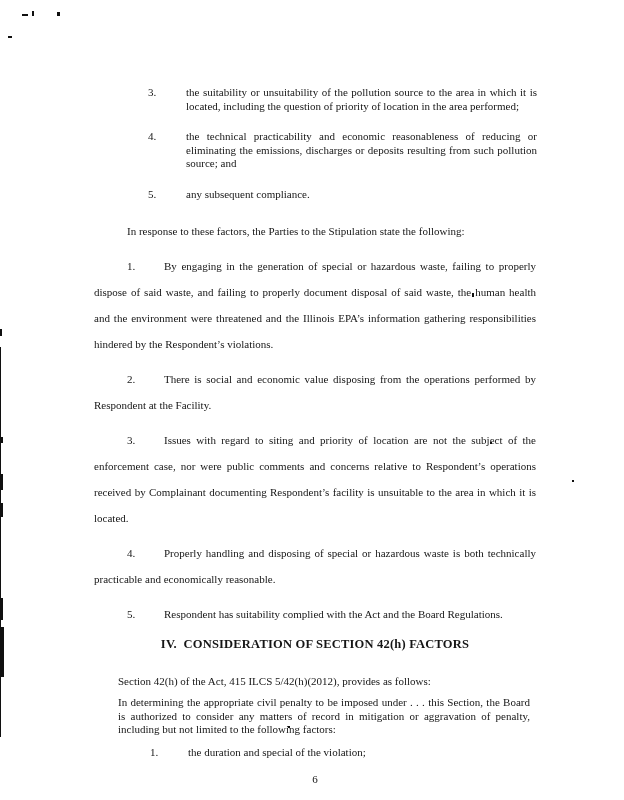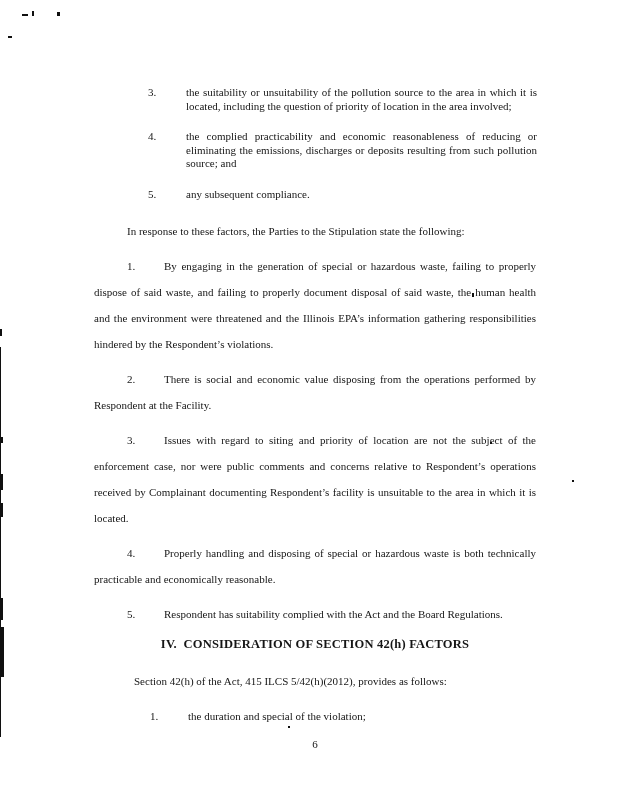--- a/index.html
+++ b/index.html
@@ -107,7 +107,7 @@
 
     <div class="sub-item first">
       <span class="num">3.</span>
-      <span class="txt">the suitability or unsuitability of the pollution source to the area in which it is located, including the question of priority of location in the area involved;</span>
+      <span class="txt">the suitability or unsuitability of the pollution source to the area in which it is located, including the question of priority of location in the area performed;</span>
     </div>
     <div class="sub-item">
       <span class="num">4.</span>

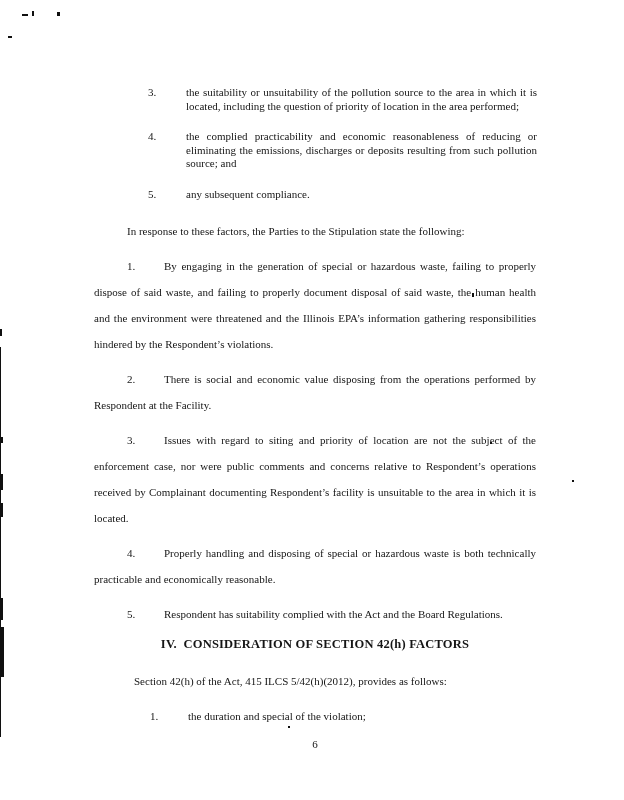--- a/index.html
+++ b/index.html
@@ -111,7 +111,7 @@
     </div>
     <div class="sub-item">
       <span class="num">4.</span>
-      <span class="txt">the complied practicability and economic reasonableness of reducing or eliminating the emissions, discharges or deposits resulting from such pollution source; and</span>
+      <span class="txt">the technical practicability and economic reasonableness of reducing or eliminating the emissions, discharges or deposits resulting from such pollution source; and</span>
     </div>
     <div class="sub-item">
       <span class="num">5.</span>

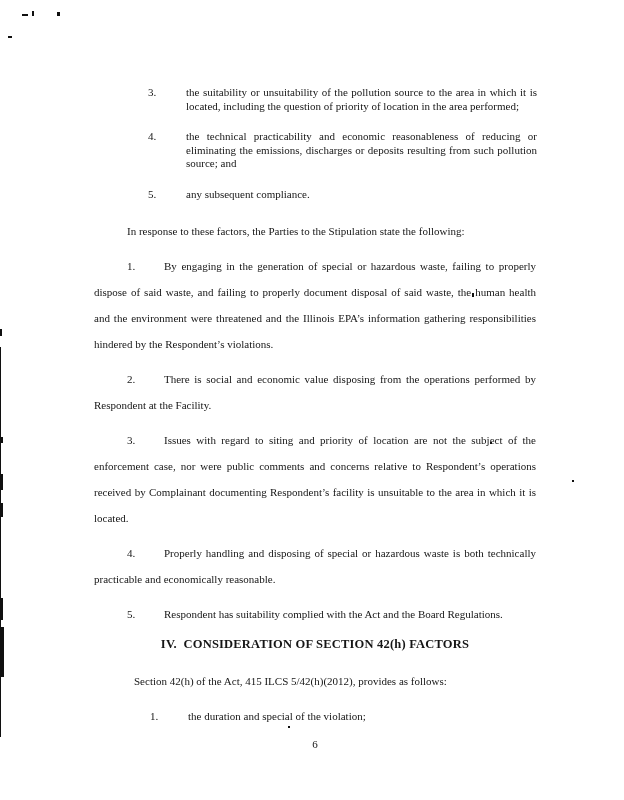--- a/index.html
+++ b/index.html
@@ -42,7 +42,7 @@
   }
 
   .statute-intro{
-    margin:16px;
+    margin:0;
     font-size:11px;line-height:26px;
     text-indent:33px;
   }

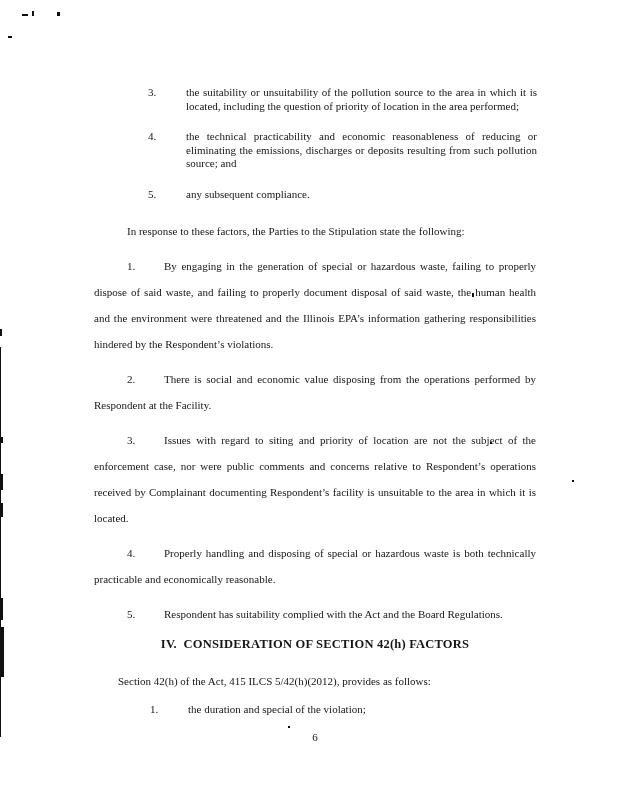--- a/index.html
+++ b/index.html
@@ -129,6 +129,7 @@
     <h2 class="heading">IV.  CONSIDERATION OF SECTION 42(h) FACTORS</h2>
 
     <p class="statute-intro">Section 42(h) of the Act, 415 ILCS 5/42(h)(2012), provides as follows:</p>
+    <div class="quote">In determining the appropriate civil penalty to be imposed under . . . this Section, the Board is authorized to consider any matters of record in mitigation or aggravation of penalty, including but not limited to the following factors:</div>
 
     <div class="q-item">
       <span class="num">1.</span>

